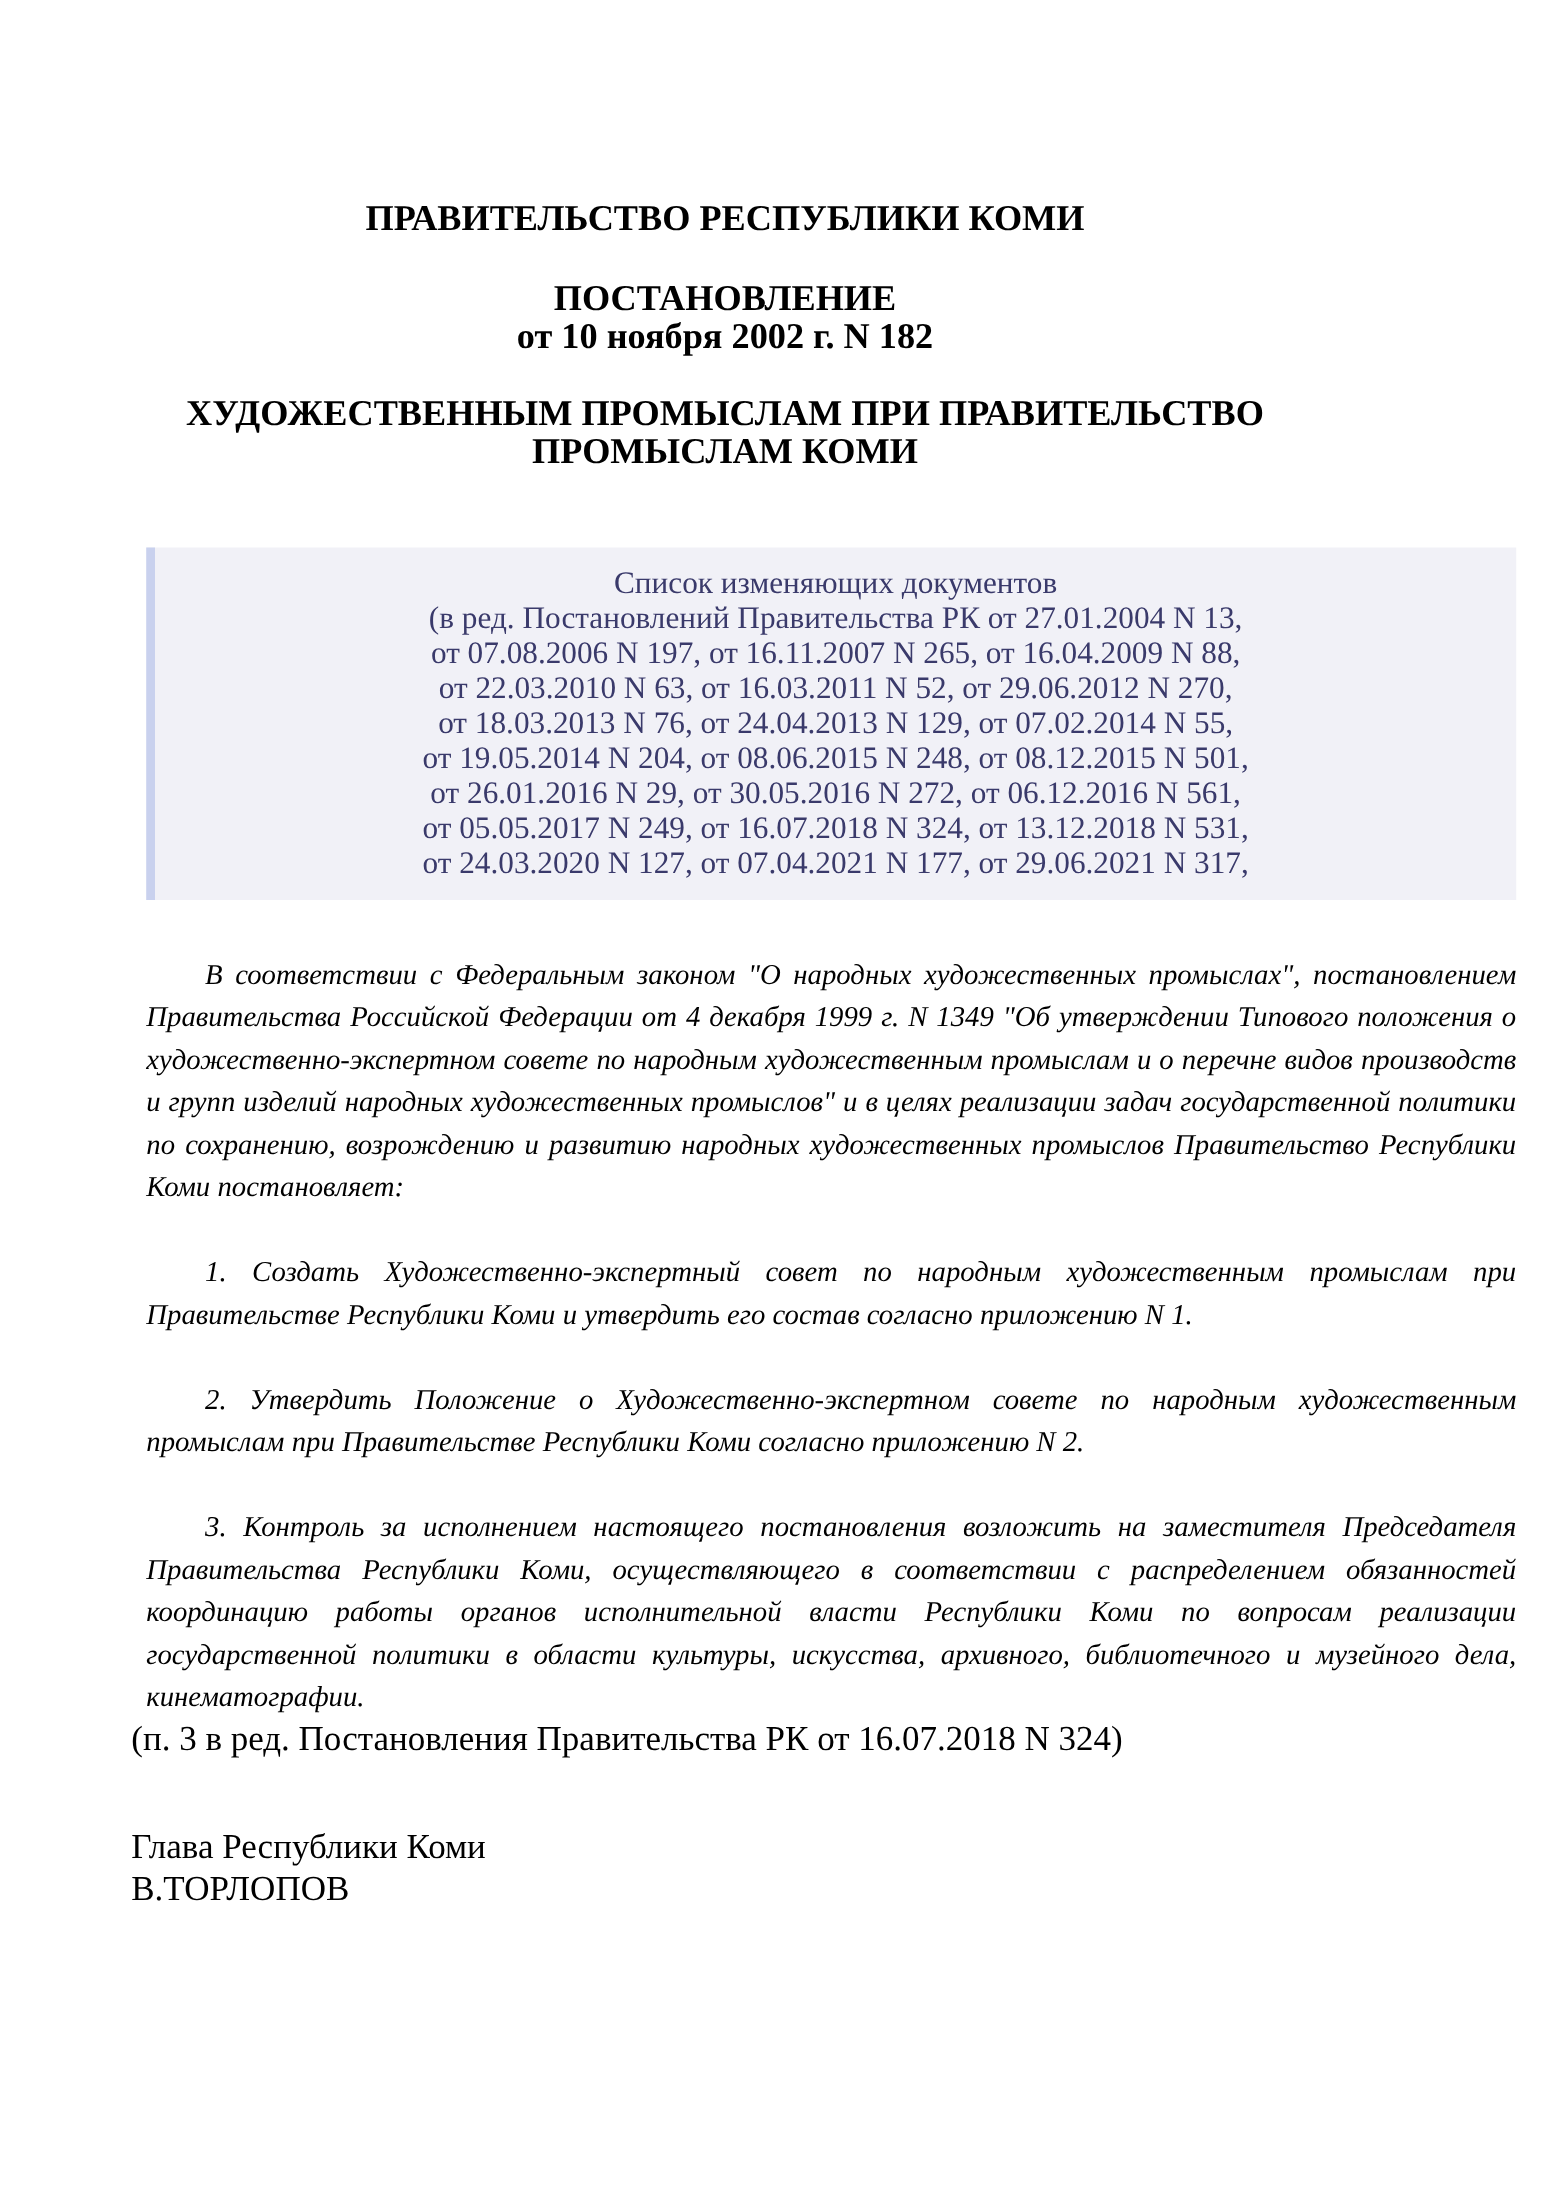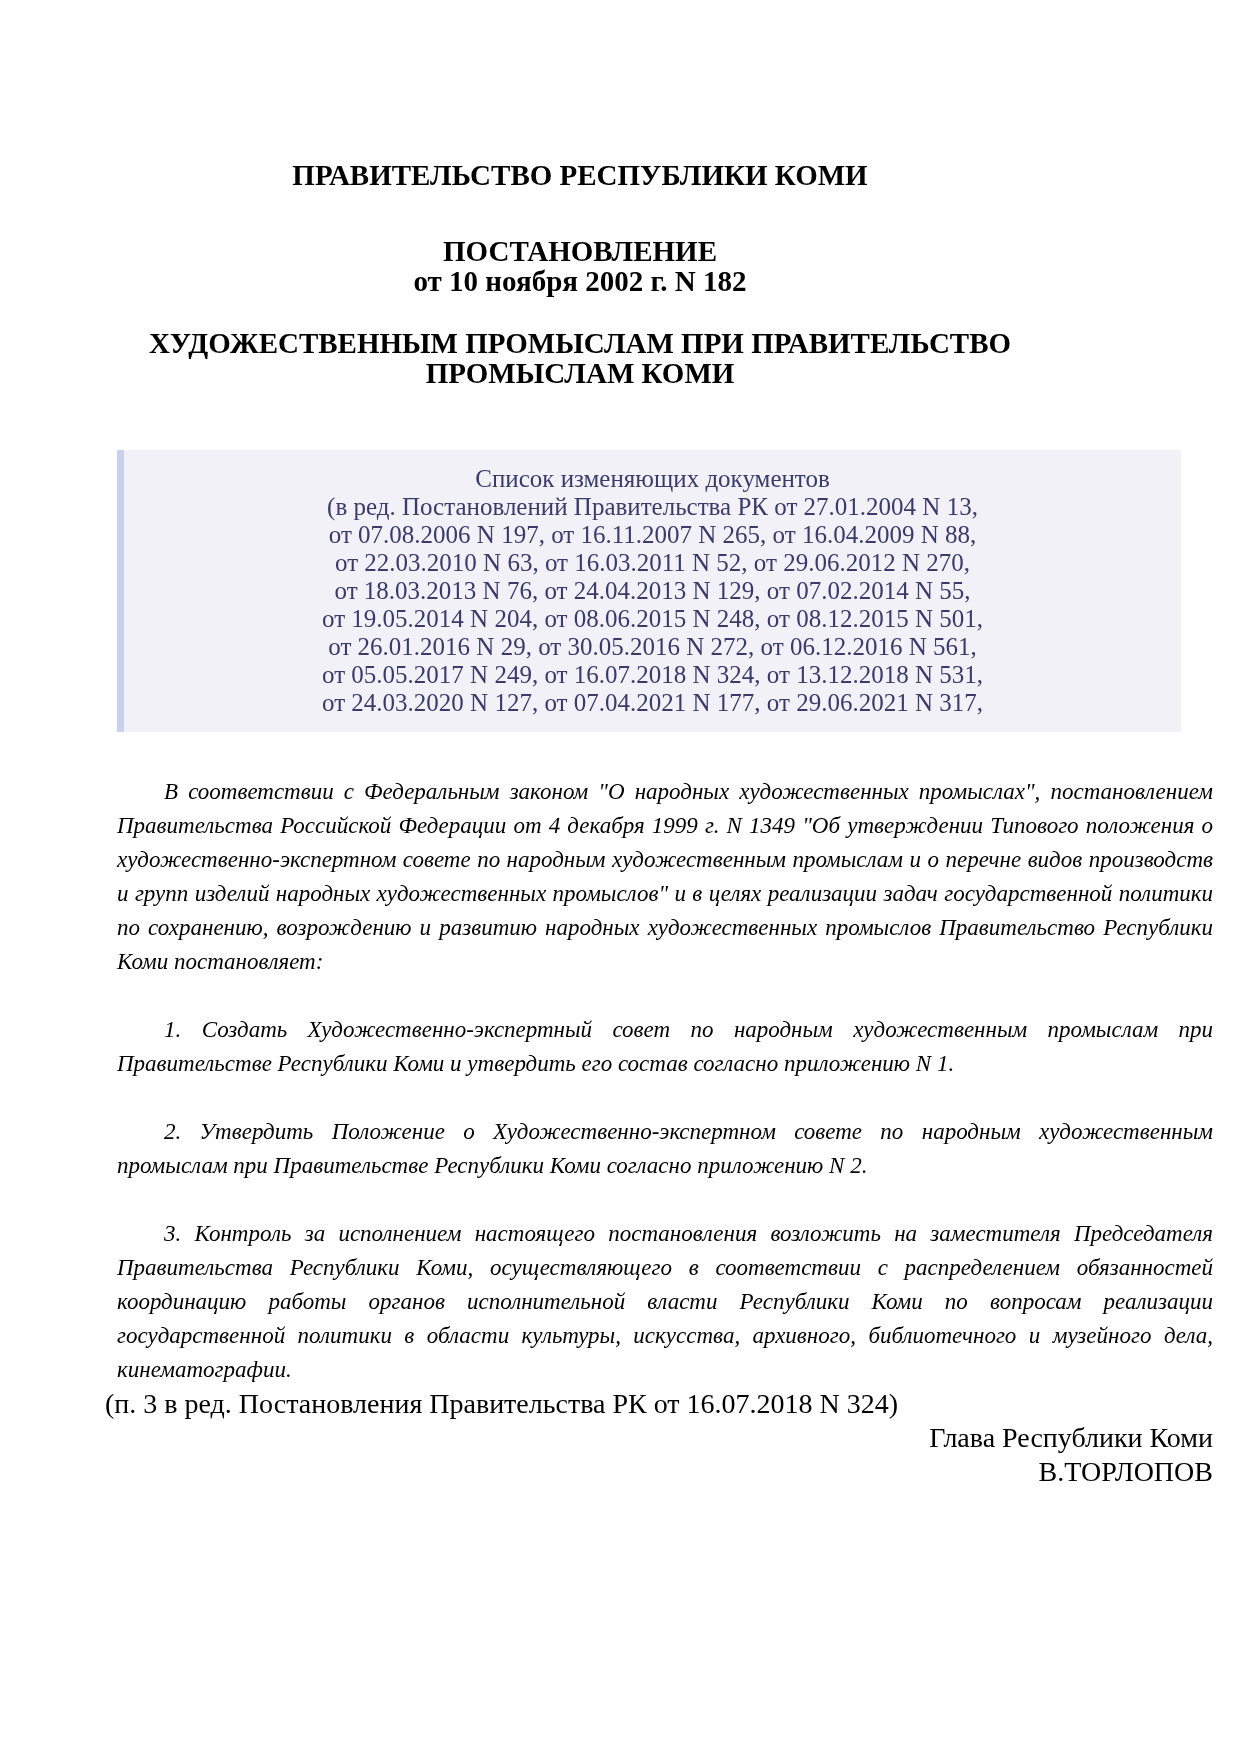--- a/index.html
+++ b/index.html
@@ -30,7 +30,7 @@
     line-height: 30px;
   }
   .org-line { margin-top: 160px; }
-  .doc-type { margin-top: 46px; }
+  .doc-type { margin-top: 34px; }
   .doc-date { margin-top: 0; }
   .doc-title { margin-top: 32px; }
   .amendments-box {

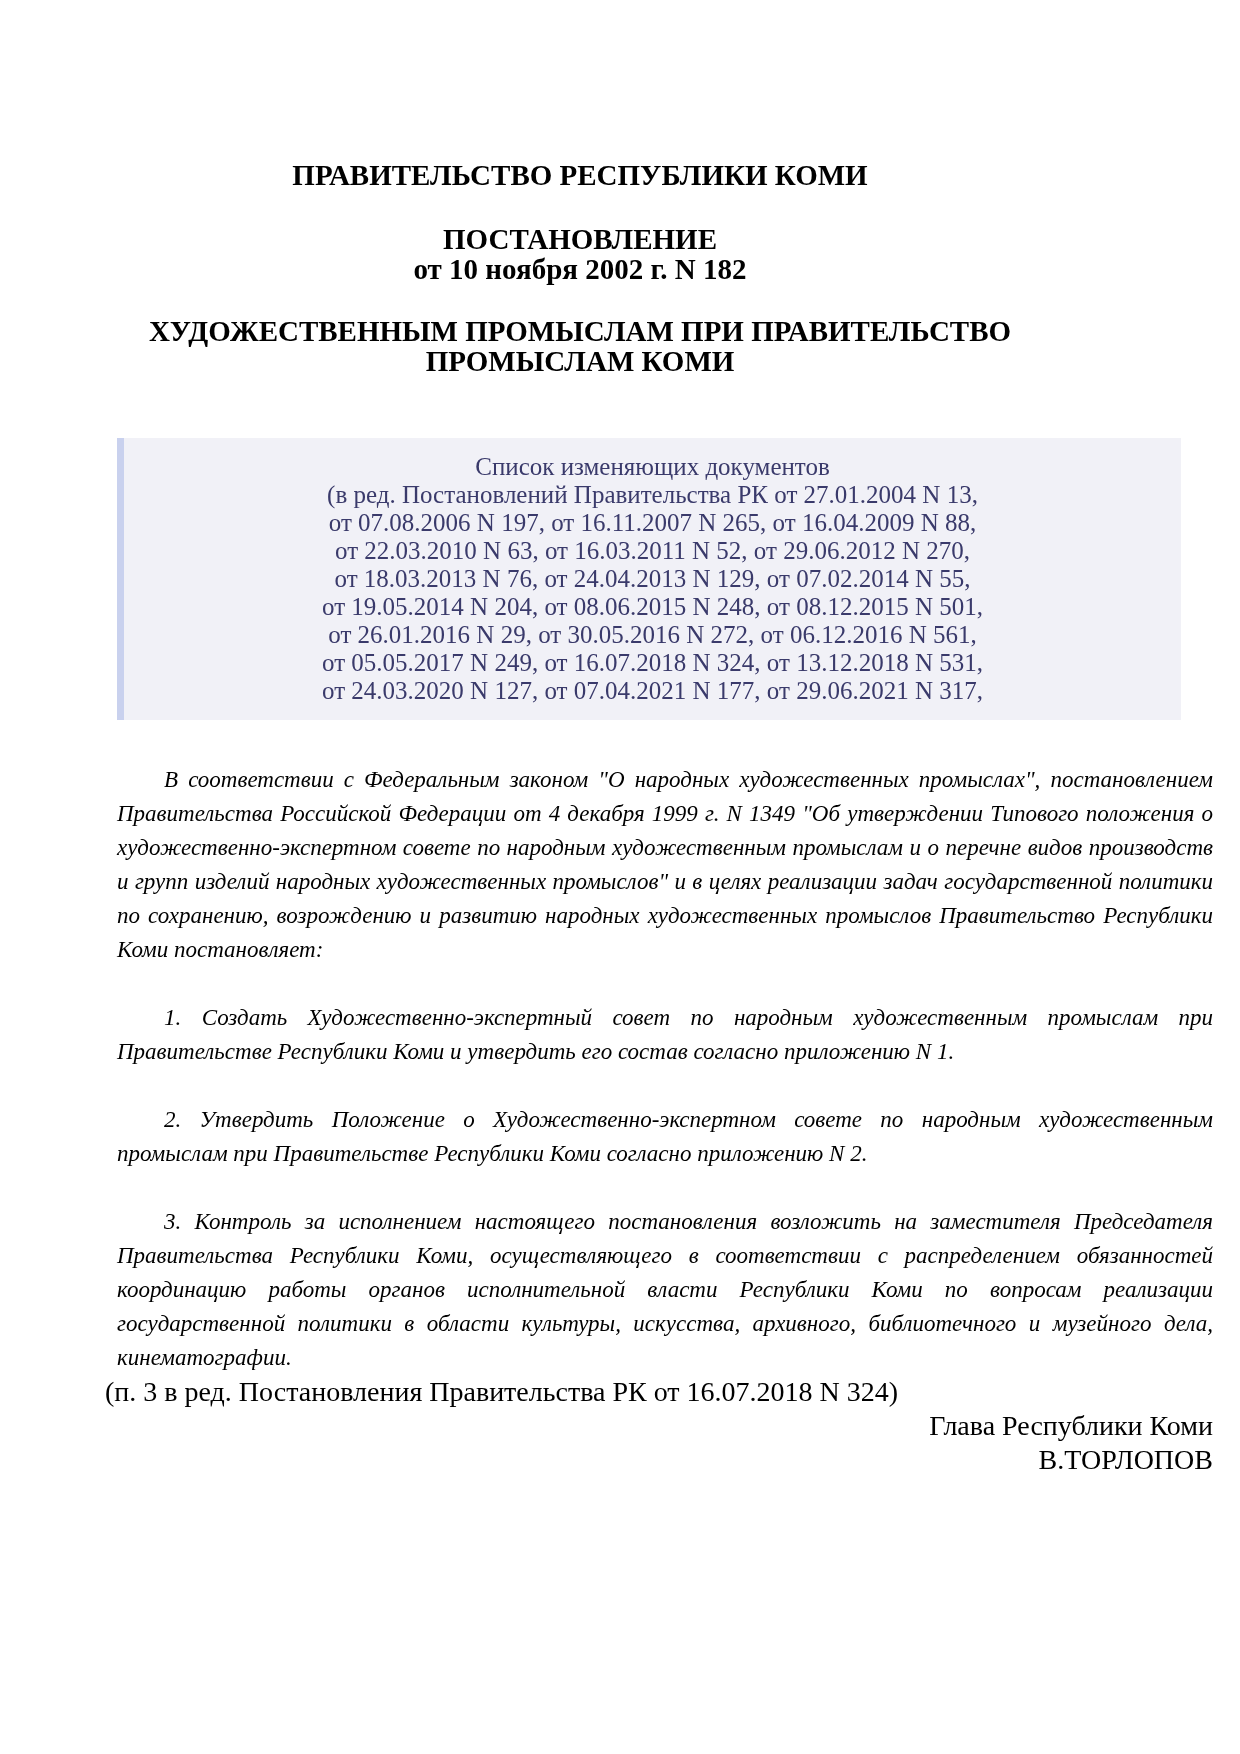--- a/index.html
+++ b/index.html
@@ -39,7 +39,7 @@
     width: 1017px;
     background: #f1f1f7;
     border-left: 7px solid #c9d1ee;
-    padding: 15px 20px;
+    padding: 15px 36px;
     color: #3a3a6b;
     font-size: 25px;
     line-height: 28px;

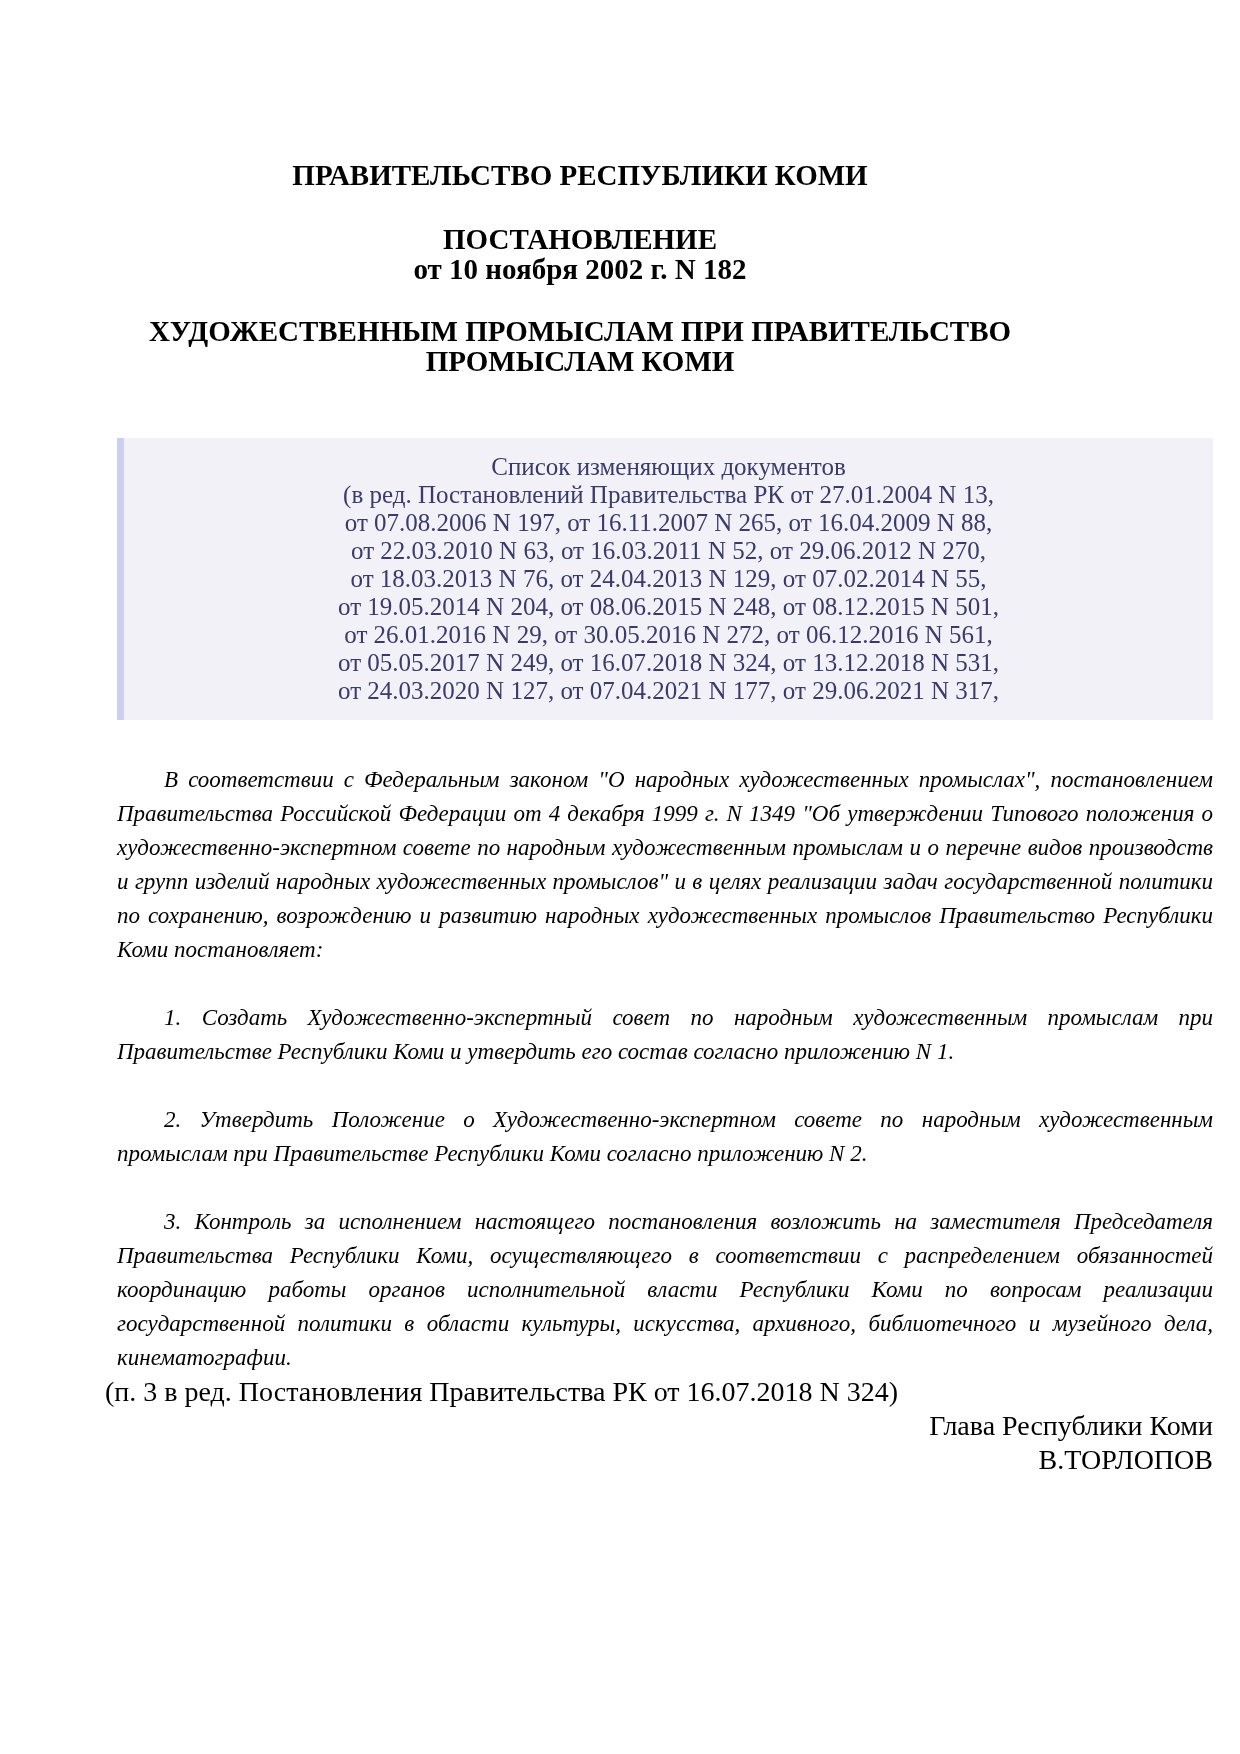--- a/index.html
+++ b/index.html
@@ -63,7 +63,8 @@
     color: #000000;
   }
   .signature {
-    text-align: right;
+    margin-top: 52px;
+    text-align: left;
     font-size: 28px;
     line-height: 34px;
   }

